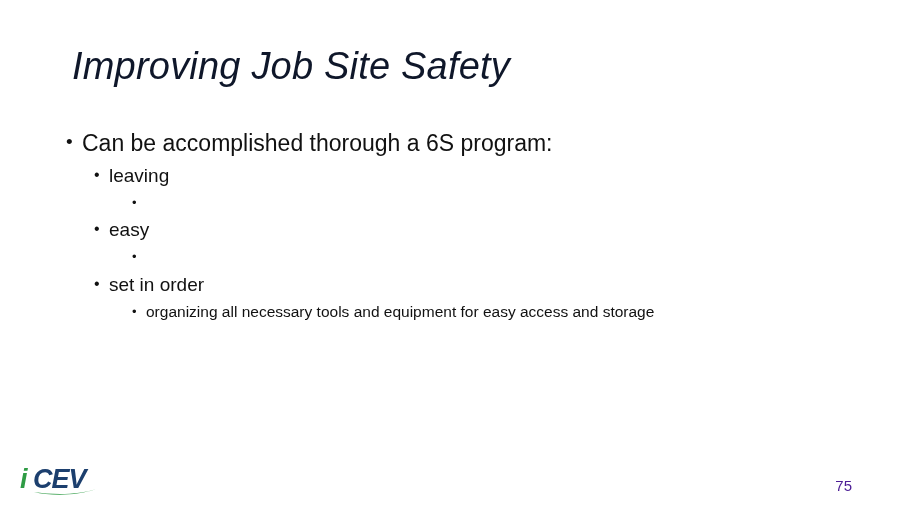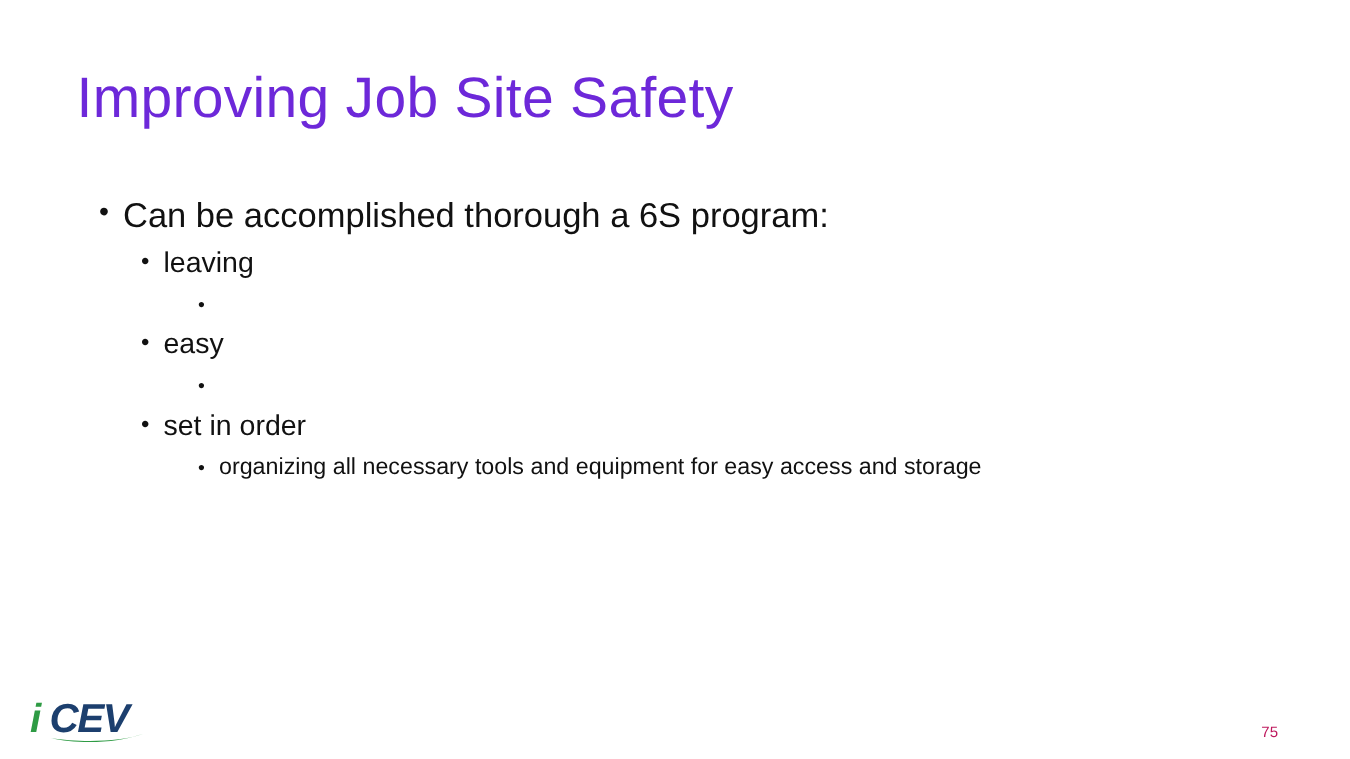--- a/index.html
+++ b/index.html
@@ -22,14 +22,15 @@
   }
   .slide-title {
     position: absolute;
-    left: 51px;
+    left: 72px;
     top: 46px;
     font-size: 38px;
     font-weight: 400;
-    color: #6d28d9;
+    color: #0f172a;
     letter-spacing: 0.2px;
     line-height: 1.1;
     white-space: nowrap;
+    font-style: italic;
   }
   .body-list {
     position: absolute;

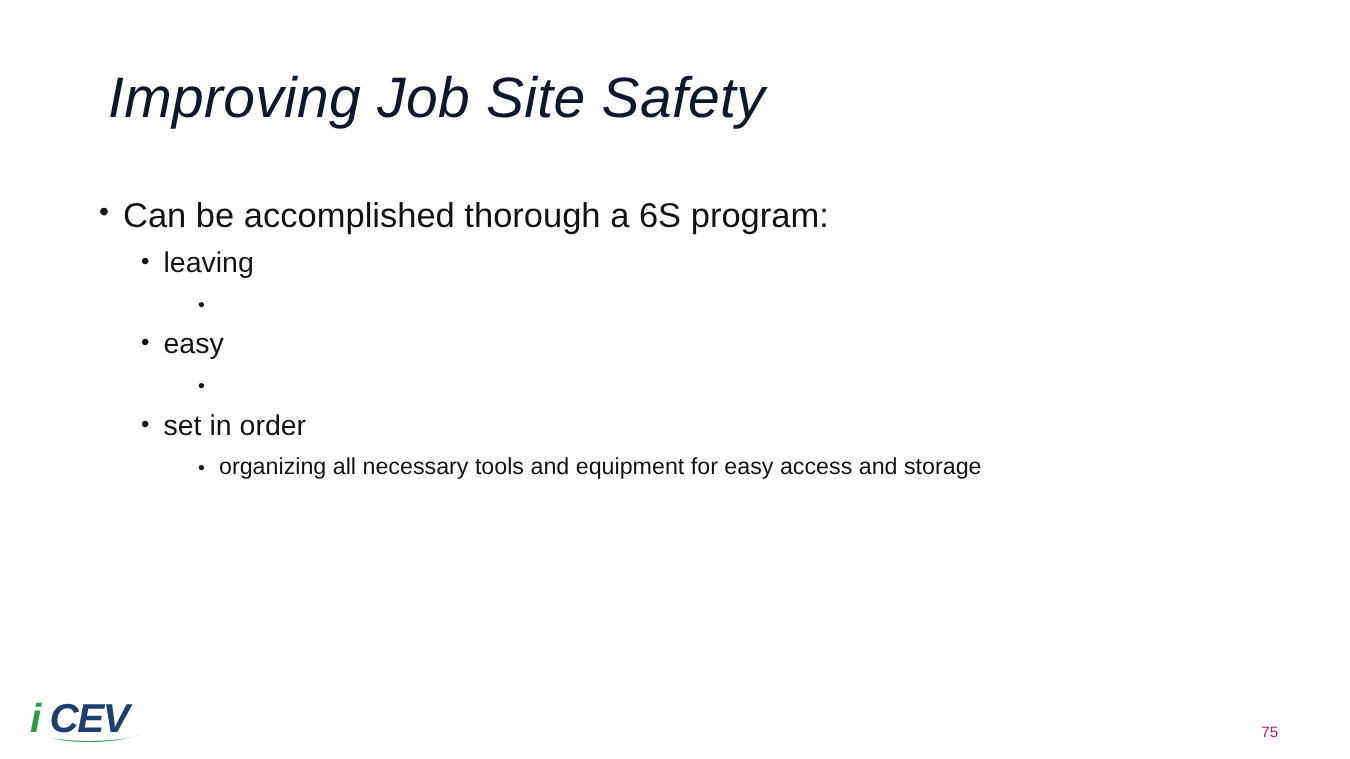--- a/index.html
+++ b/index.html
@@ -106,8 +106,8 @@
     position: absolute;
     right: 48px;
     bottom: 12px;
-    font-size: 10px;
-    color: #be185d;
+    font-size: 15px;
+    color: #4c1d95;
     margin-top: 15px;
   }
 </style>

